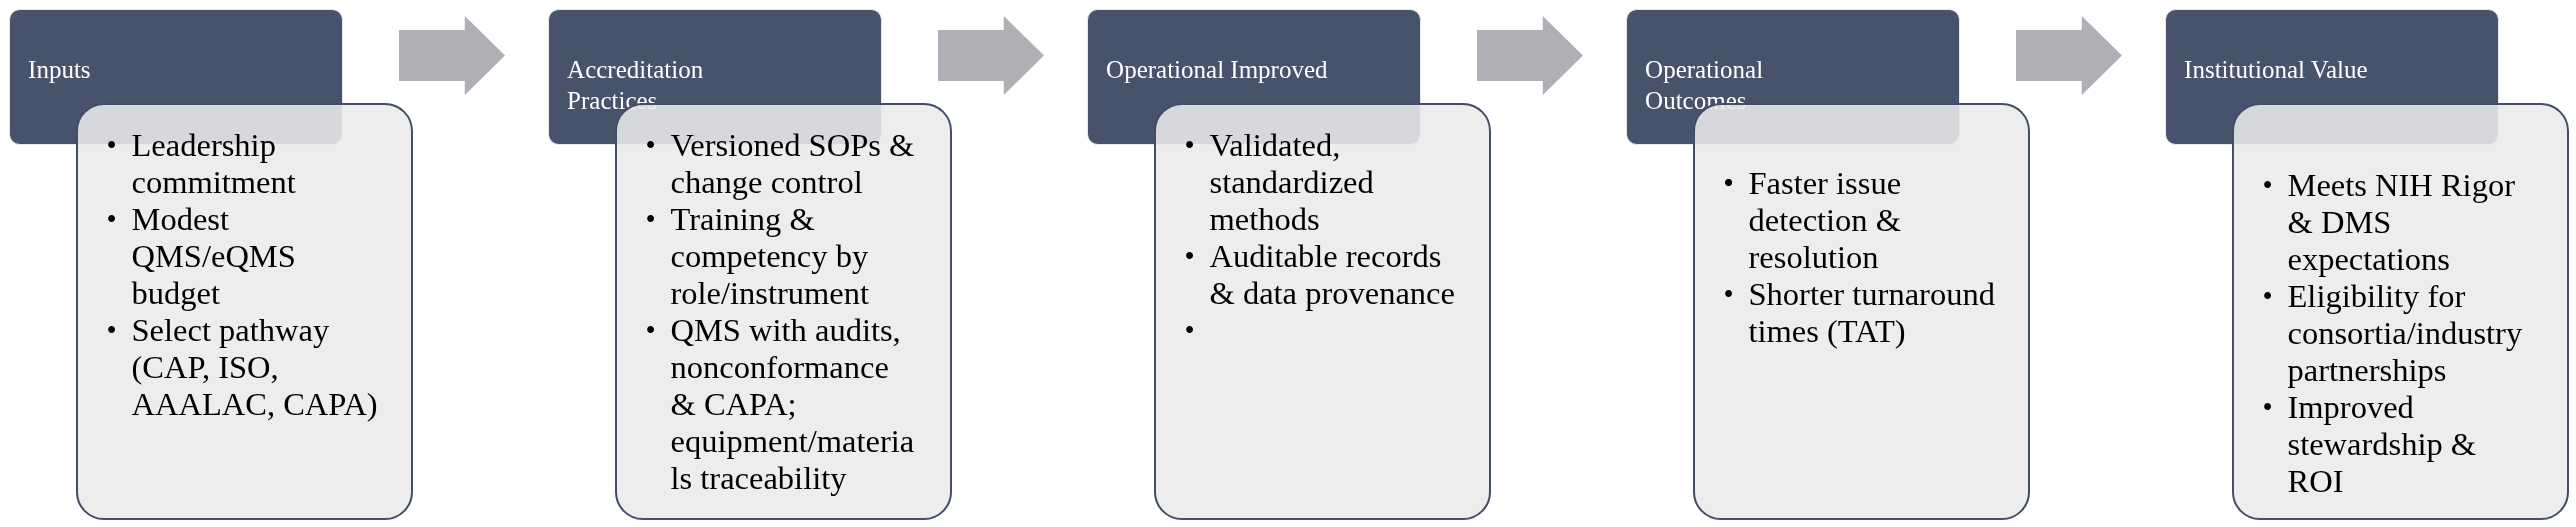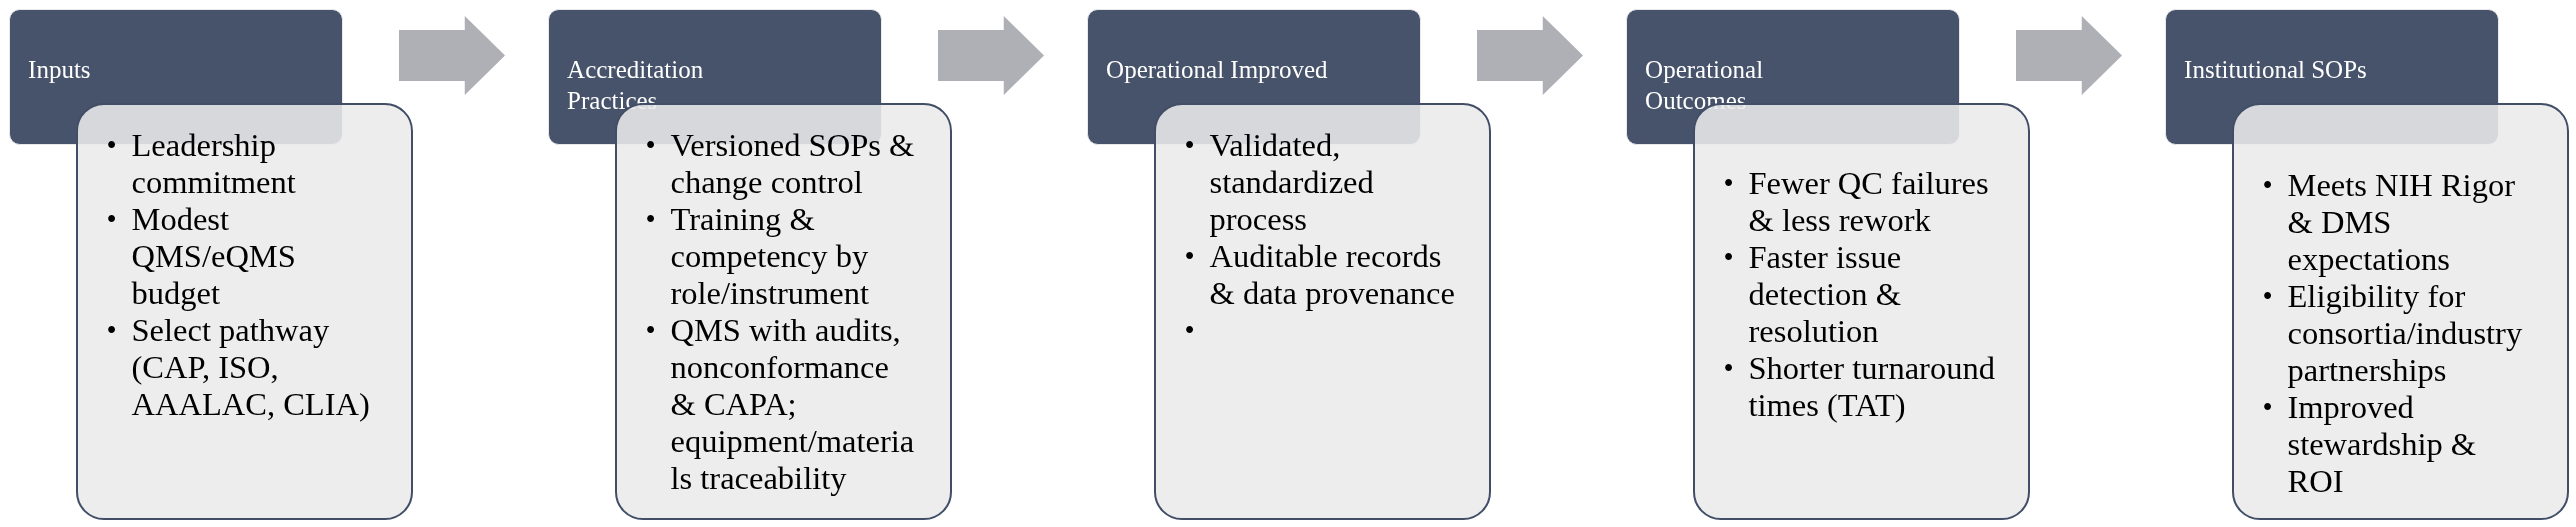--- a/index.html
+++ b/index.html
@@ -199,7 +199,7 @@
 
   <div class="stage s5">
     <div class="stage-header">
-      <span>Institutional SOPs</span>
+      <span>Institutional Value</span>
     </div>
     <div class="stage-body">
       <ul class="bullets">

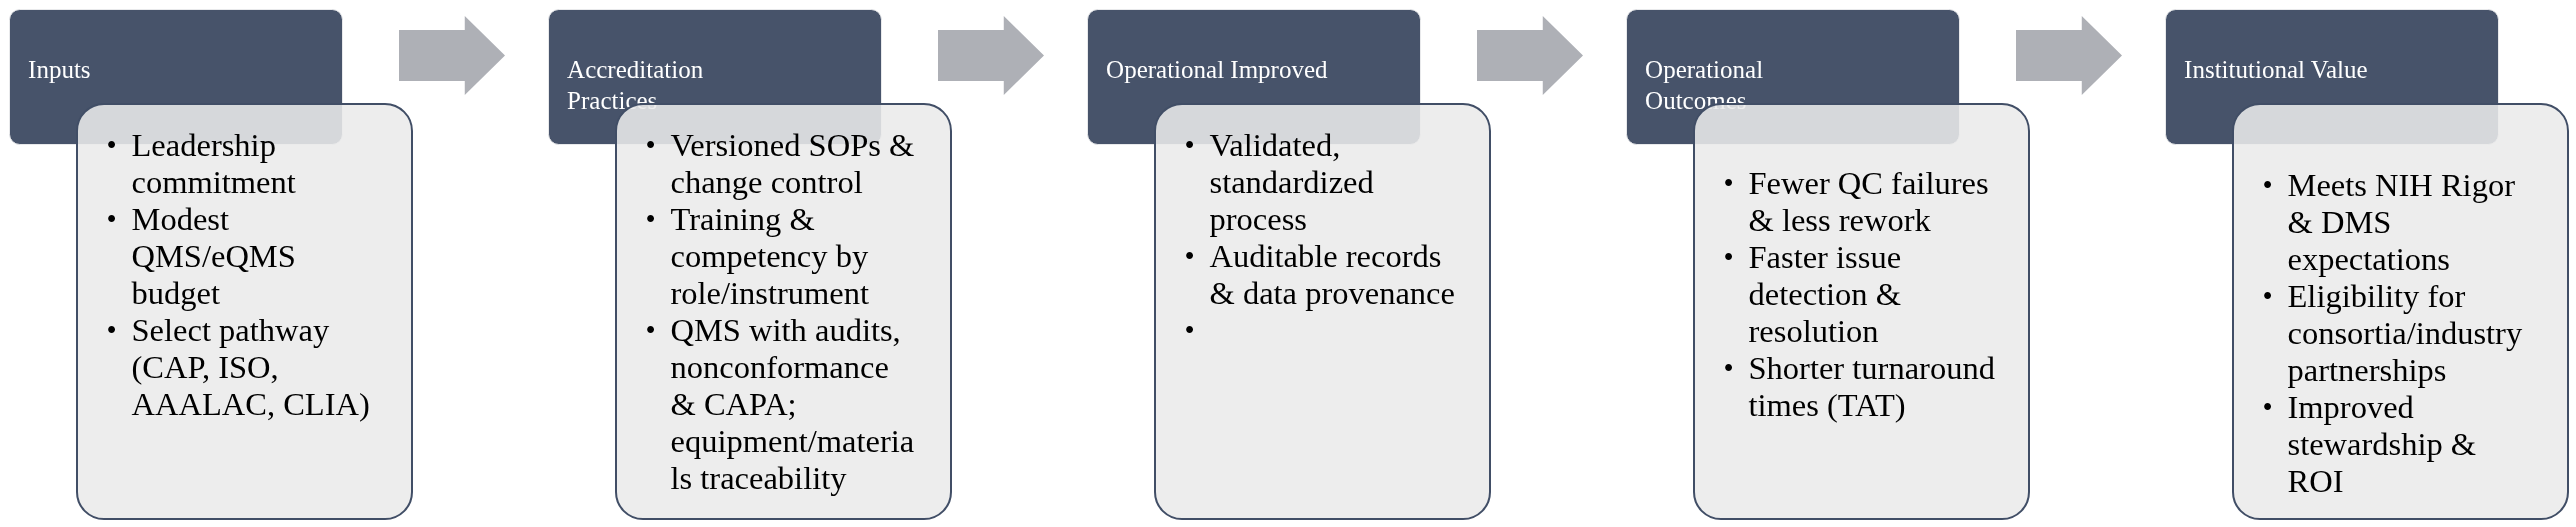--- a/index.html
+++ b/index.html
@@ -159,7 +159,7 @@
       <ul class="bullets">
         <li><span class="dot">•</span><span>Validated,
 standardized
-process</span></li>
+methods</span></li>
         <li><span class="dot">•</span><span>Auditable records
 &amp; data provenance</span></li>
         <li><span class="dot">•</span></li>

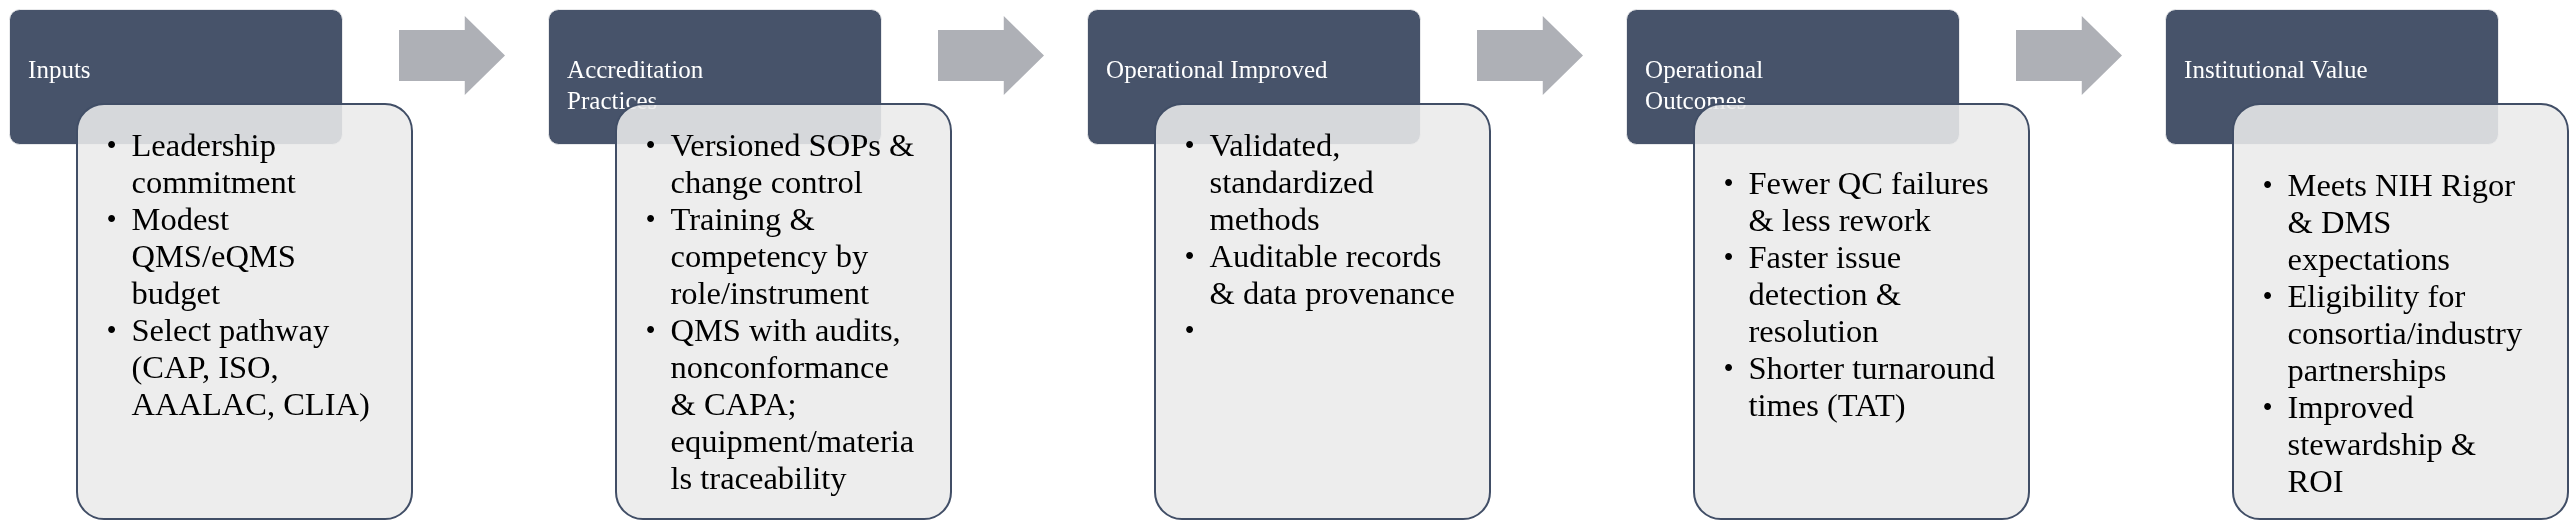--- a/index.html
+++ b/index.html
@@ -180,8 +180,7 @@
     </div>
     <div class="stage-body">
       <ul class="bullets">
-        <li><span class="dot">•</span><span>Fewer QC failures
-&amp; less rework</span></li>
+        <li><span class="dot">•</span></li>
         <li><span class="dot">•</span><span>Faster issue
 detection &amp;
 resolution</span></li>

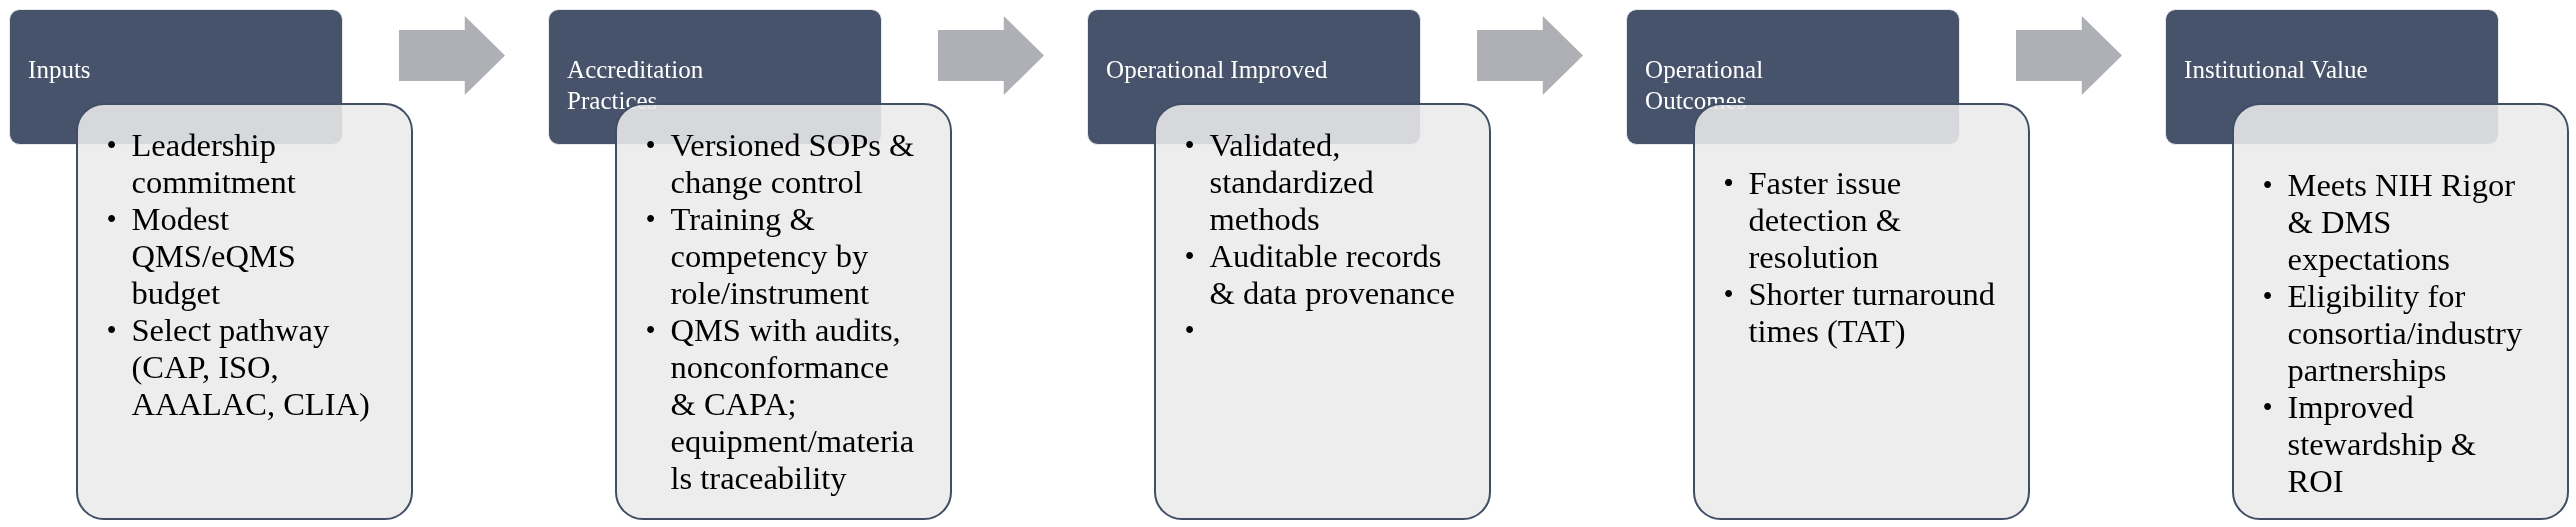--- a/index.html
+++ b/index.html
@@ -113,7 +113,7 @@
 budget</span></li>
         <li><span class="dot">•</span><span>Select pathway
 (CAP, ISO,
-AAALAC, CLIA)</span></li>
+AAALAC, CAPA)</span></li>
       </ul>
     </div>
   </div>

